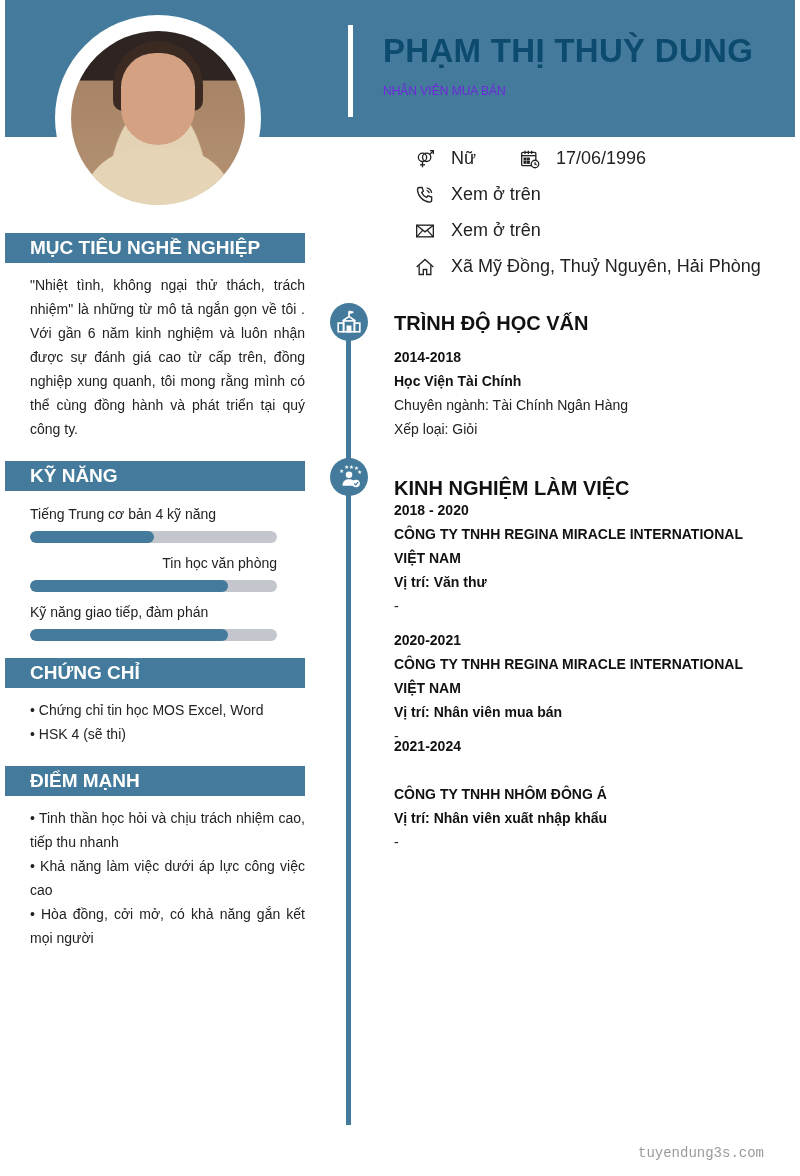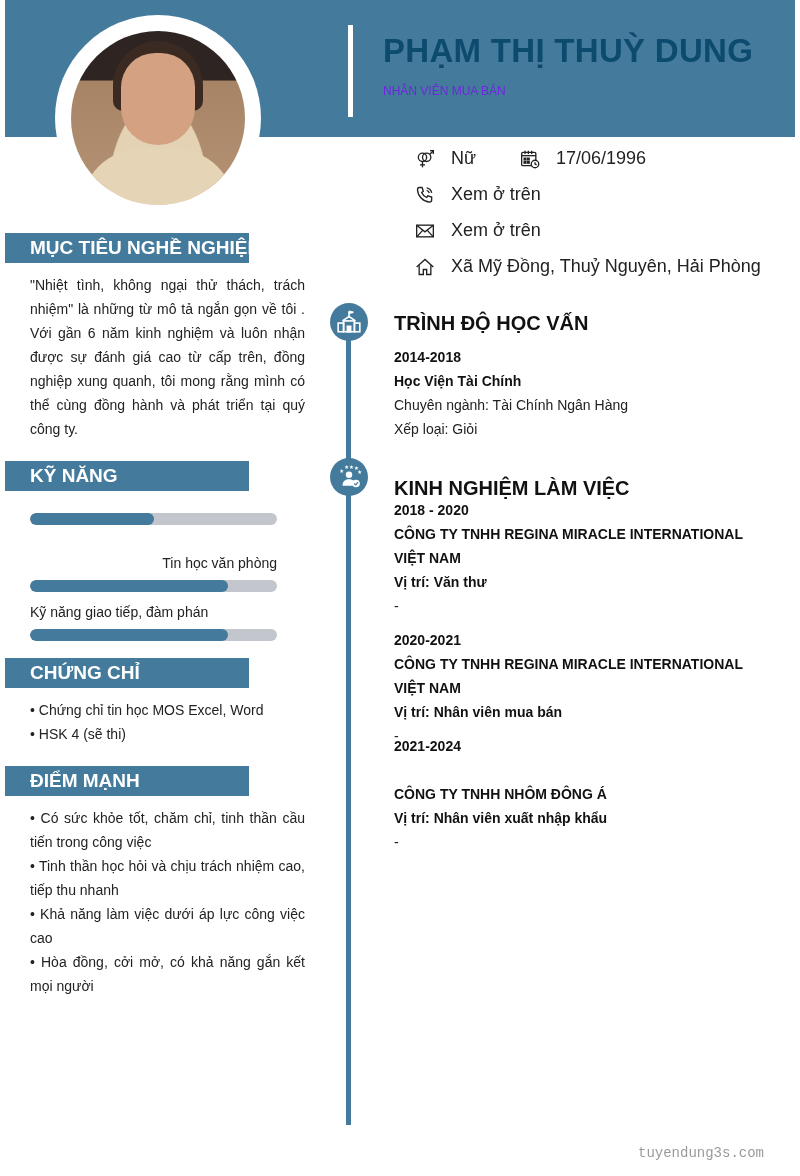--- a/index.html
+++ b/index.html
@@ -23,7 +23,7 @@
   .contact-row { position: absolute; display: flex; align-items: center; font-size: 18px; color: #222; white-space: nowrap; }
   .contact-row svg { width: 20px; height: 20px; margin-right: 16px; }
 
-  .section-bar { position: absolute; left: 5px; width: 244px; height: 30px; background: #447b9c; color: #fff; font-weight: bold; font-size: 19px; padding-left: 25px; line-height: 30px; white-space: nowrap; }
+  .section-bar { position: absolute; left: 5px; width: 300px; height: 30px; background: #447b9c; color: #fff; font-weight: bold; font-size: 19px; padding-left: 25px; line-height: 30px; white-space: nowrap; }
 
   .para { position: absolute; left: 30px; width: 275px; font-size: 14px; line-height: 24px; text-align: justify; color: #222; }
   .list-line { font-size: 14px; line-height: 24px; color: #222; }

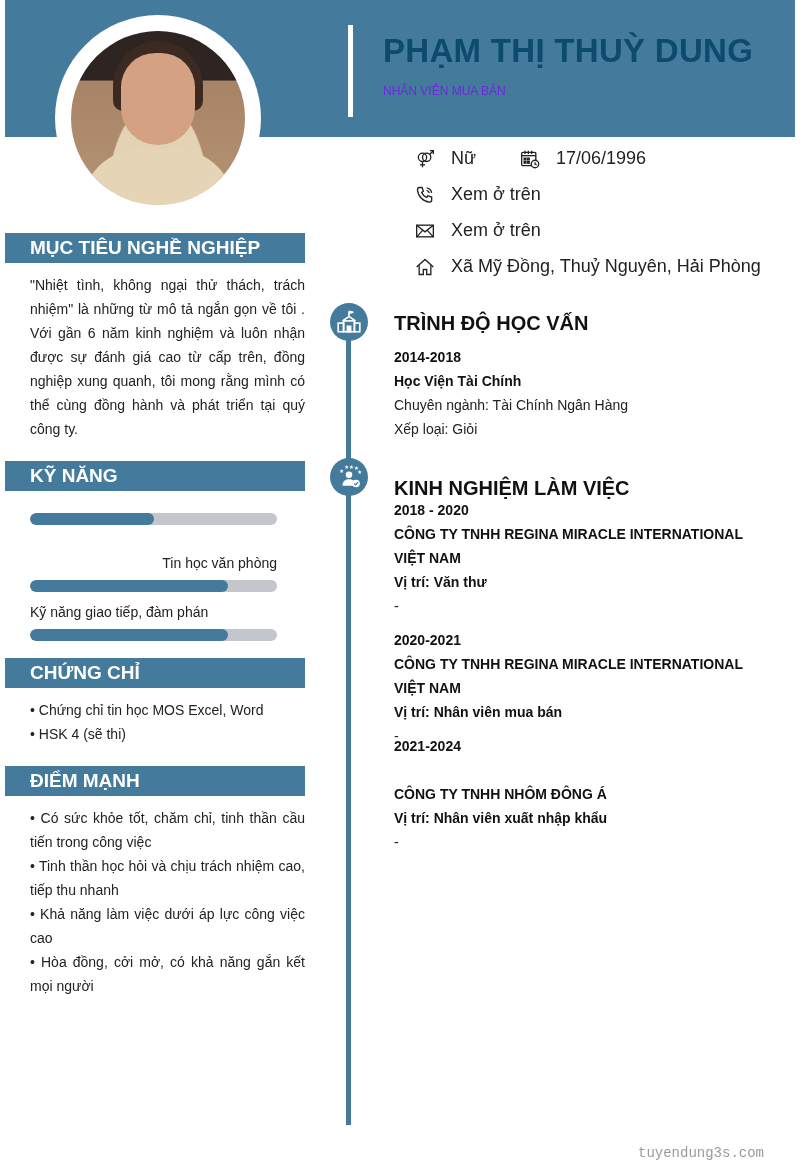--- a/index.html
+++ b/index.html
@@ -114,6 +114,7 @@
 
 <div class="section-bar" style="top:461px;">KỸ NĂNG</div>
 <div class="skill" style="top:505px;">
+  <div class="skill-label">Tiếng Trung cơ bản 4 kỹ năng</div>
   <div class="skill-track">
       <div class="skill-fill" style="width:50%;"></div>
     </div>

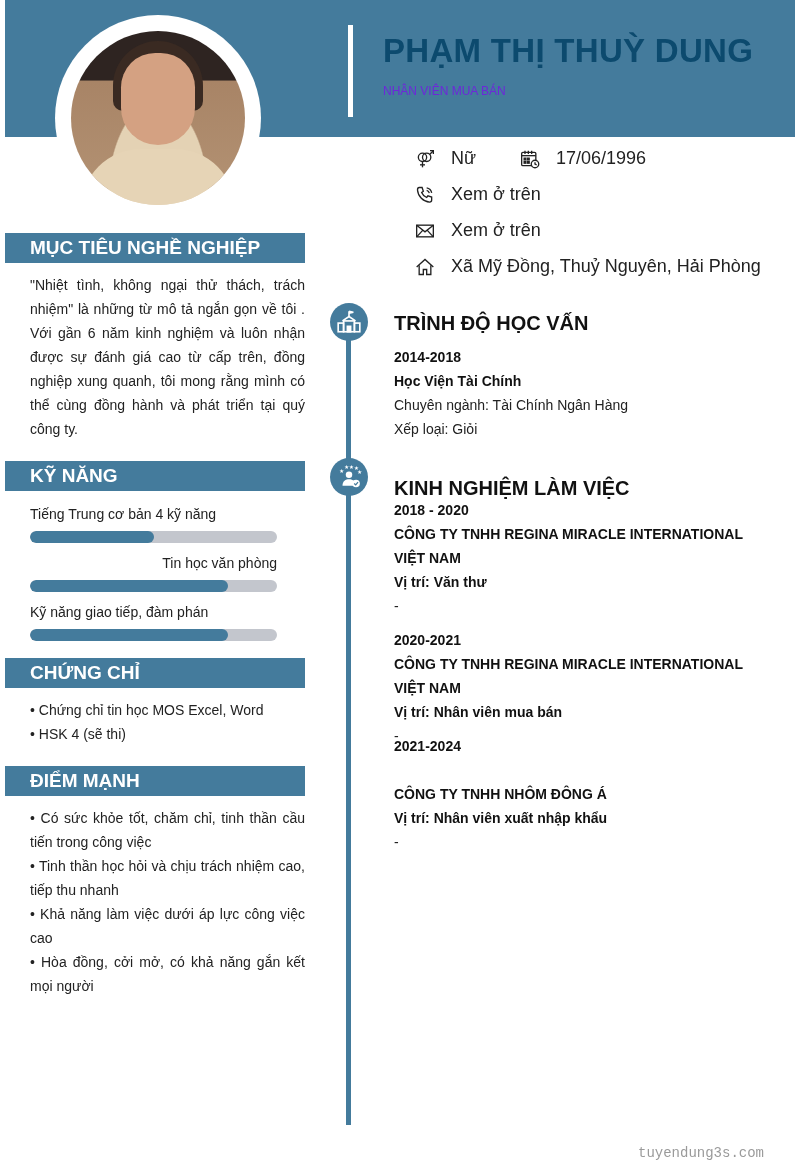--- a/index.html
+++ b/index.html
@@ -140,7 +140,6 @@
 
 <div class="section-bar" style="top:766px;">ĐIỂM MẠNH</div>
 <div class="para" style="top:806px;">
-  <div class="list-line">• Có sức khỏe tốt, chăm chỉ, tinh thần cầu tiến trong công việc</div>
   <div class="list-line">• Tinh thần học hỏi và chịu trách nhiệm cao, tiếp thu nhanh</div>
   <div class="list-line">• Khả năng làm việc dưới áp lực công việc cao</div>
   <div class="list-line">• Hòa đồng, cởi mở, có khả năng gắn kết mọi người</div>

